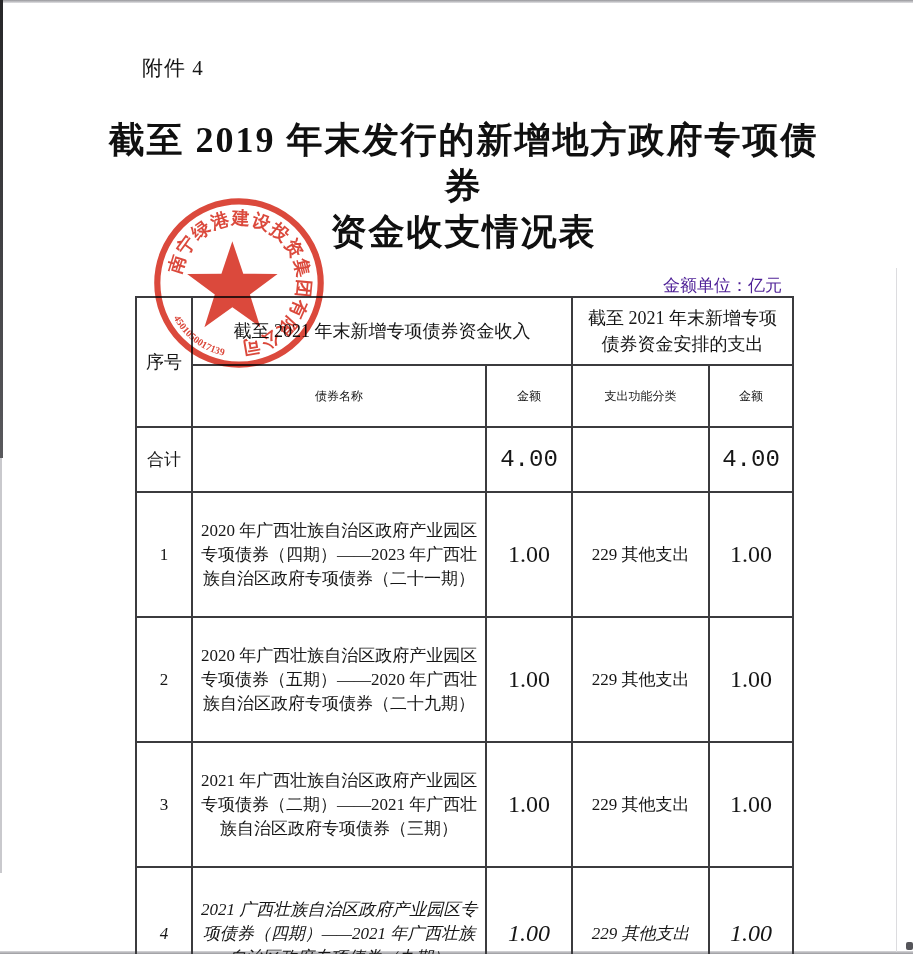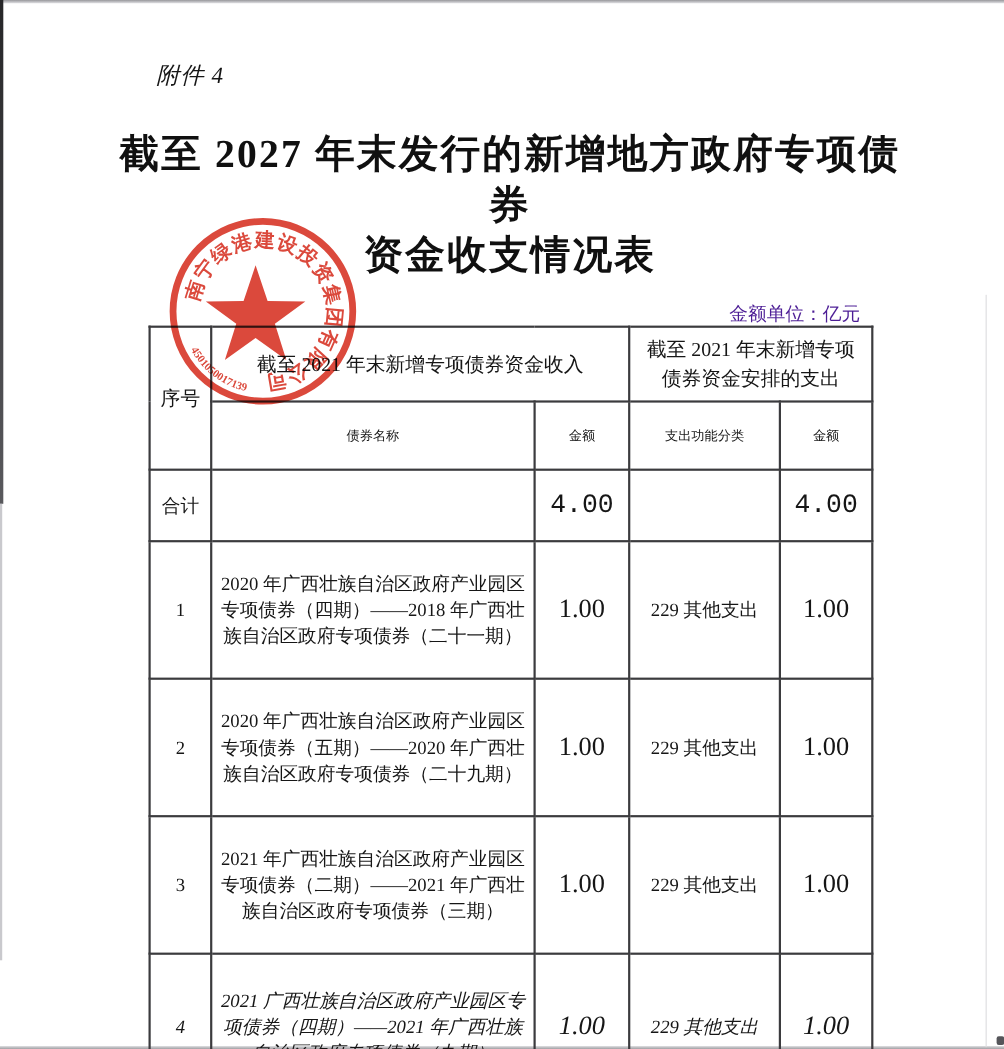--- a/index.html
+++ b/index.html
@@ -21,7 +21,7 @@
   .right-mark{position:absolute;left:906px;top:942px;width:7px;height:8px;background:#55555a;border-radius:2px;}
 
   
-  .attachment{position:absolute;left:142px;top:54px;font-size:21px;letter-spacing:1px;color:#161616;font-style:italic;}
+  .attachment{position:absolute;left:142px;top:54px;font-size:21px;letter-spacing:1px;color:#161616;}
   .doc-title{position:absolute;left:100px;top:117px;width:727px;text-align:center;
     font-weight:bold;font-size:36px;line-height:46px;color:#101010;letter-spacing:2px;}
   .doc-title .tline{display:block;}

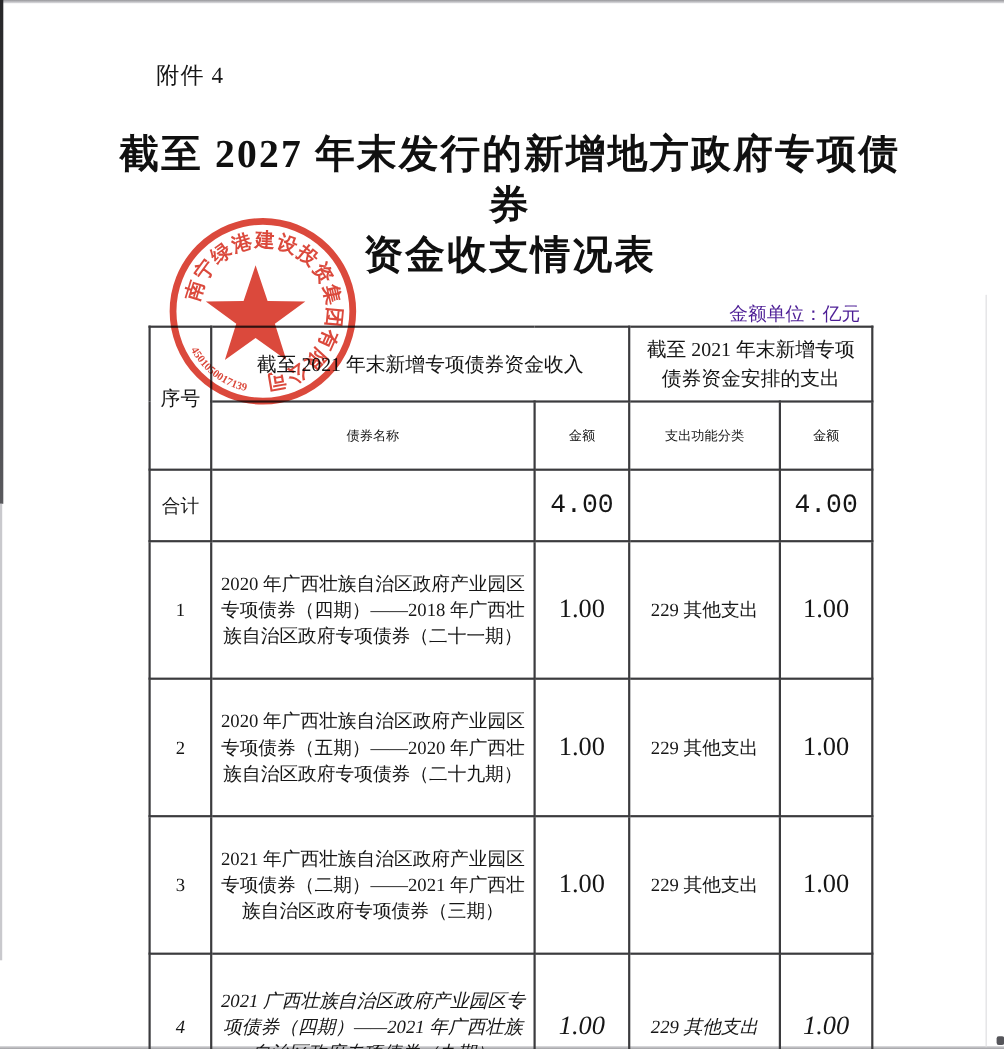--- a/index.html
+++ b/index.html
@@ -61,7 +61,7 @@
 <div class="attachment">附件 4</div>
 
 <div class="doc-title">
-  <span class="tline">截至 2027 年末发行的新增地方政府专项债</span>
+  <span class="tline">截至 2019 年末发行的新增地方政府专项债</span>
   <span class="tline">券</span>
   <span class="tline">资金收支情况表</span>
 </div>

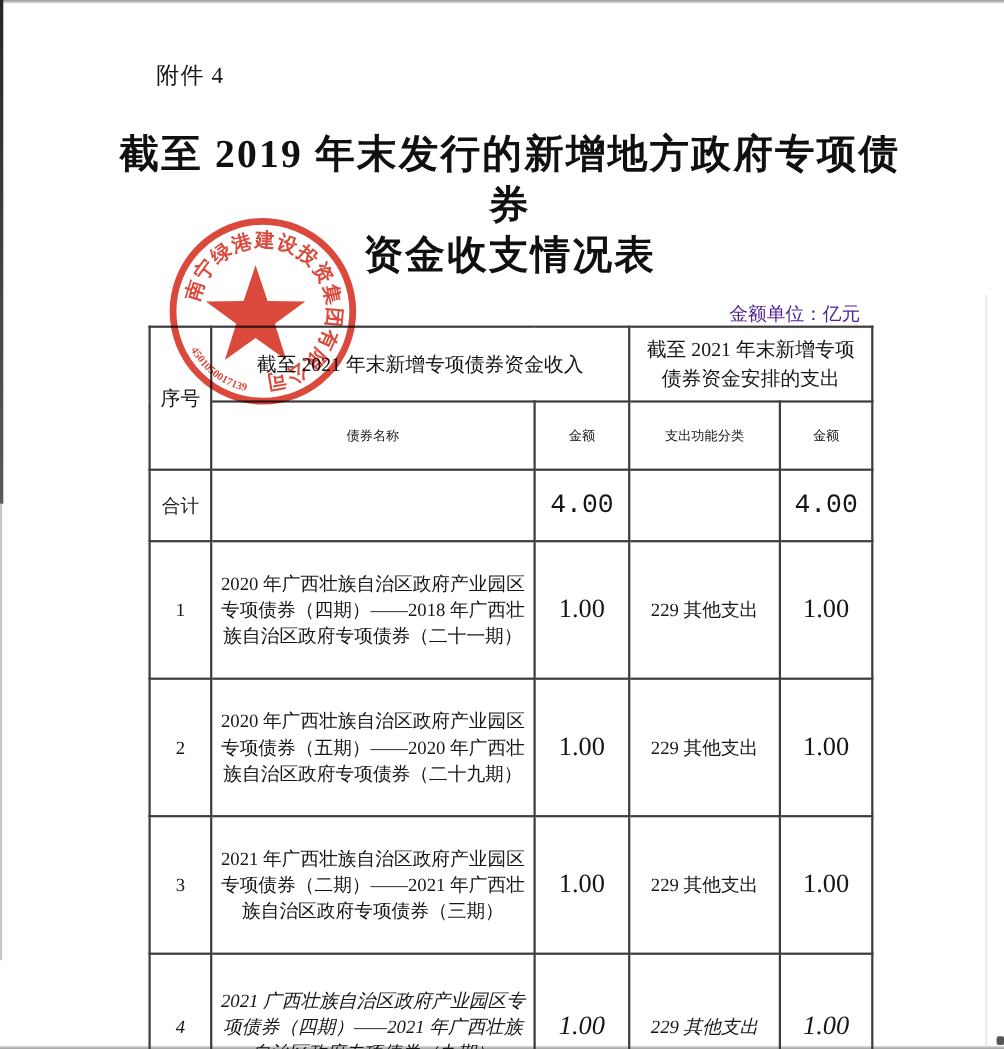--- a/index.html
+++ b/index.html
@@ -99,7 +99,7 @@
     </tr>
     <tr class="data-row">
       <td>1</td>
-      <td class="bond-name">2020 年广西壮族自治区政府产业园区专项债券（四期）——2018 年广西壮族自治区政府专项债券（二十一期）</td>
+      <td class="bond-name">2020 年广西壮族自治区政府产业园区专项债券（四期）——2023 年广西壮族自治区政府专项债券（二十一期）</td>
       <td class="num">1.00</td>
       <td>229 其他支出</td>
       <td class="num">1.00</td>

